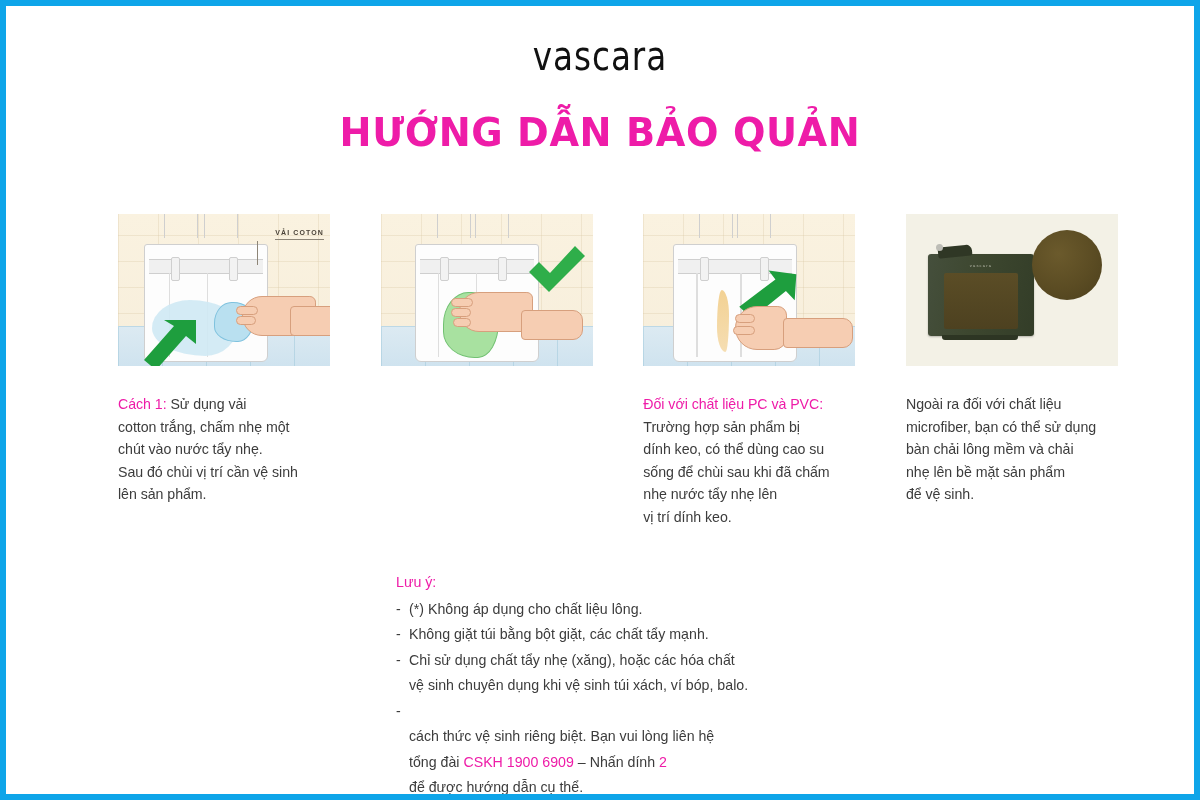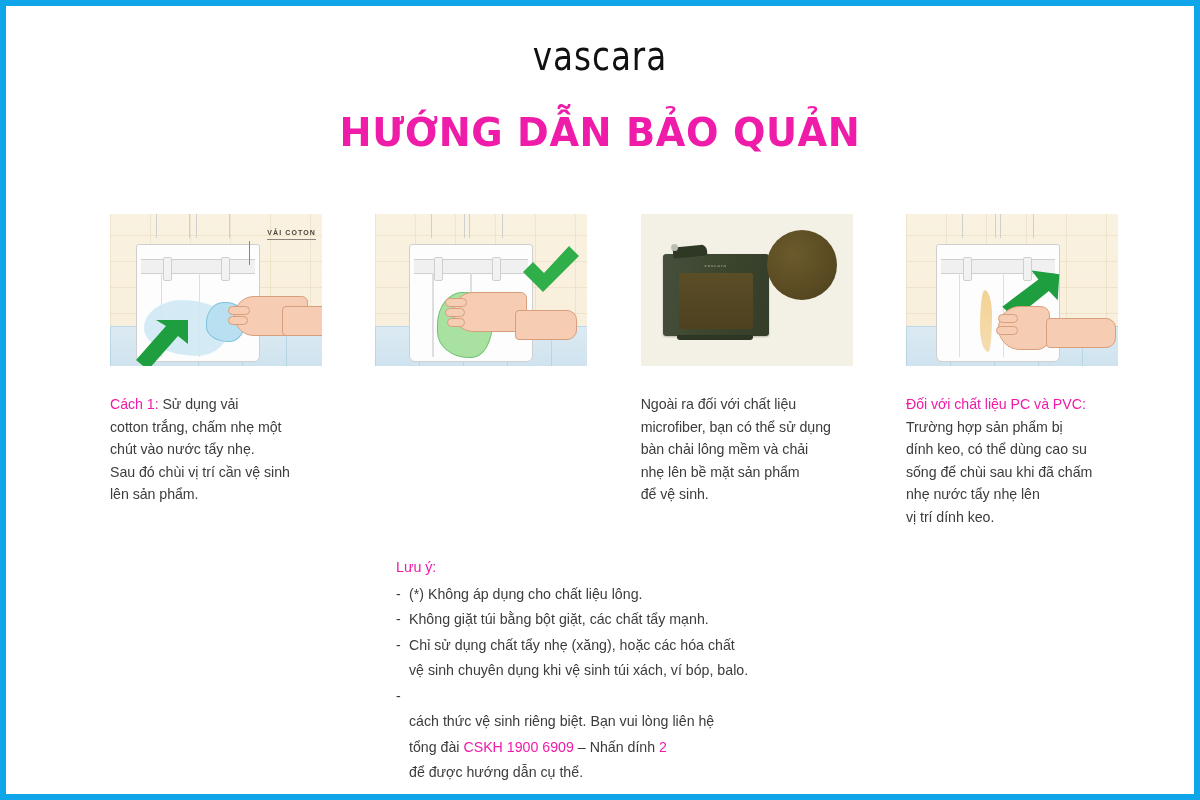--- a/index.html
+++ b/index.html
@@ -59,7 +59,7 @@
     display: flex;
     justify-content: space-between;
   }
-  .col { width: 212px; }
+  .col { width: 212px; margin-left: 8px; }
 
   .thumb {
     width: 212px;

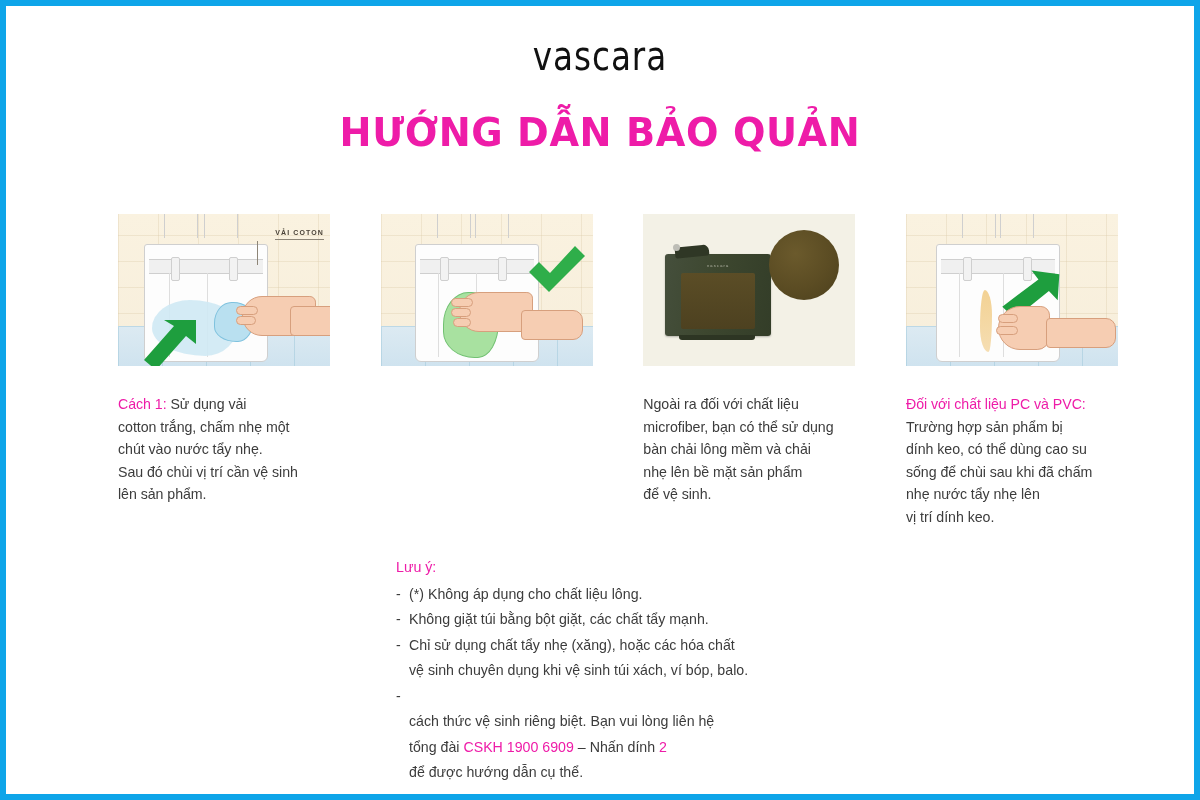--- a/index.html
+++ b/index.html
@@ -402,6 +402,46 @@
         </div>
       </div>
 
+    </div>
+
+    <div class="col">
+      <div class="thumb">
+        <div class="scene">
+          <div class="floor"></div>
+        </div>
+
+        <div class="handle" style="left:56px;"></div>
+        <div class="handle" style="left:94px;"></div>
+
+        <div class="bag" style="left:30px;">
+          <div class="crease" style="left:22px;"></div>
+          <div class="crease" style="left:66px;"></div>
+          <div class="tab" style="left:26px;"></div>
+          <div class="tab" style="left:86px;"></div>
+        </div>
+
+        <div class="stain" style="left:74px; top:76px; width:12px; height:62px;"></div>
+
+        <div class="arrow" style="left:86px; top:52px;">
+          <svg width="70" height="60" viewBox="0 0 70 60">
+            <polygon points="64,4 66,30 56,22 26,54 12,44 44,12 36,4" fill="#1e9e3e" transform="rotate(8 35 30)"></polygon>
+          </svg>
+        </div>
+
+        <div class="hand palm" style="left:92px; top:92px; width:52px; height:44px; border-radius:24px 10px 14px 24px;"></div>
+        <div class="hand forearm" style="left:140px; top:104px; width:70px;"></div>
+        <div class="finger" style="left:92px; top:100px; width:20px;"></div>
+        <div class="finger" style="left:90px; top:112px; width:22px;"></div>
+      </div>
+
+      <div class="caption">
+        <span class="hl">Đối với chất liệu PC và PVC:</span><br>
+        <span>Trường hợp sản phẩm bị</span><br>
+        <span>dính keo, có thể dùng  cao su</span><br>
+        <span>sống để chùi sau khi đã chấm</span><br>
+        <span>nhẹ nước tẩy nhẹ lên</span><br>
+        <span>vị trí dính keo.</span>
+      </div>
     </div>
 
     <div class="col">
@@ -427,46 +467,6 @@
       </div>
     </div>
 
-    <div class="col">
-      <div class="thumb">
-        <div class="scene">
-          <div class="floor"></div>
-        </div>
-
-        <div class="handle" style="left:56px;"></div>
-        <div class="handle" style="left:94px;"></div>
-
-        <div class="bag" style="left:30px;">
-          <div class="crease" style="left:22px;"></div>
-          <div class="crease" style="left:66px;"></div>
-          <div class="tab" style="left:26px;"></div>
-          <div class="tab" style="left:86px;"></div>
-        </div>
-
-        <div class="stain" style="left:74px; top:76px; width:12px; height:62px;"></div>
-
-        <div class="arrow" style="left:86px; top:52px;">
-          <svg width="70" height="60" viewBox="0 0 70 60">
-            <polygon points="64,4 66,30 56,22 26,54 12,44 44,12 36,4" fill="#1e9e3e" transform="rotate(8 35 30)"></polygon>
-          </svg>
-        </div>
-
-        <div class="hand palm" style="left:92px; top:92px; width:52px; height:44px; border-radius:24px 10px 14px 24px;"></div>
-        <div class="hand forearm" style="left:140px; top:104px; width:70px;"></div>
-        <div class="finger" style="left:92px; top:100px; width:20px;"></div>
-        <div class="finger" style="left:90px; top:112px; width:22px;"></div>
-      </div>
-
-      <div class="caption">
-        <span class="hl">Đối với chất liệu PC và PVC:</span><br>
-        <span>Trường hợp sản phẩm bị</span><br>
-        <span>dính keo, có thể dùng  cao su</span><br>
-        <span>sống để chùi sau khi đã chấm</span><br>
-        <span>nhẹ nước tẩy nhẹ lên</span><br>
-        <span>vị trí dính keo.</span>
-      </div>
-    </div>
-
   </div>
 
   <div class="notes">

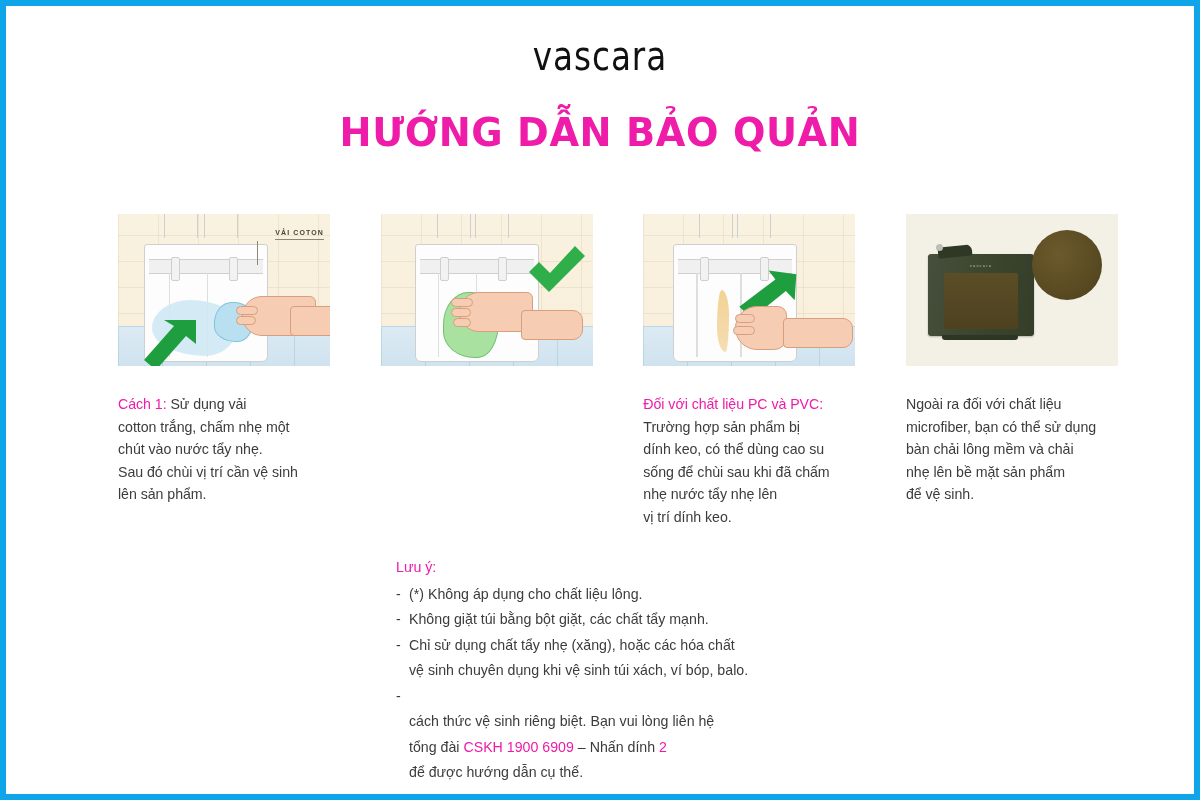--- a/index.html
+++ b/index.html
@@ -291,7 +291,7 @@
   .notes {
     position: absolute;
     left: 390px;
-    top: 549px;
+    top: 564px;
     width: 560px;
     font-family: "Liberation Sans", sans-serif;
     font-size: 14.2px;

